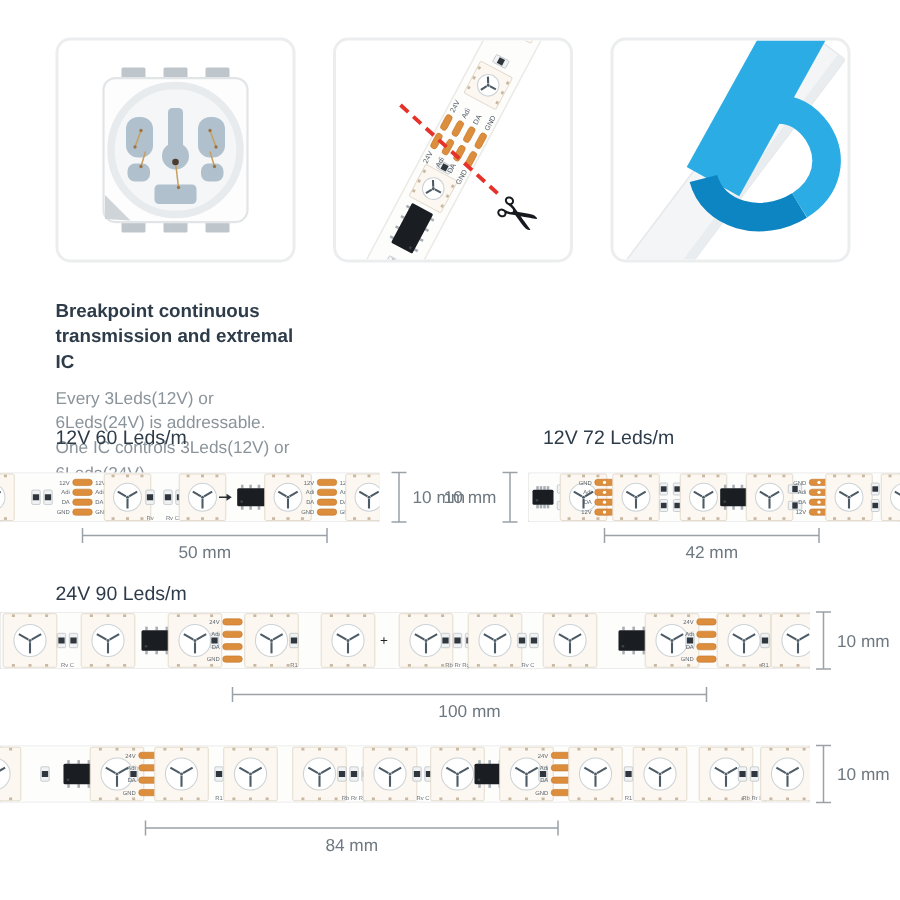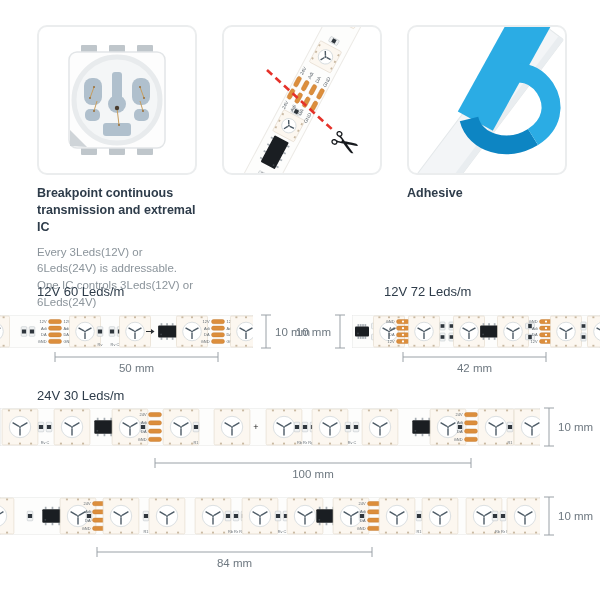--- a/index.html
+++ b/index.html
@@ -9,7 +9,7 @@
   .feature{width:160px;}
   .panel-img{width:156px;height:146px;border:2px solid #ebedee;border-radius:10px;
              overflow:hidden;background:#fff;}
-  .feature h3{font-size:12.5px;font-weight:bold;color:#2e3c4a;margin:10px 0 0;line-height:1.35;}
+  .feature h3{font-size:12.5px;font-weight:bold;color:#2e3c4a;margin:24px 0 0;line-height:1.35;}
   .feature p{font-size:11.5px;color:#8b949b;margin:8px 0 0;line-height:1.45;}
   .strip-title{position:absolute;font-size:13px;font-weight:normal;color:#2e3c4a;}
   .strip-row{position:absolute;left:0;font-family:"Liberation Sans",sans-serif;}

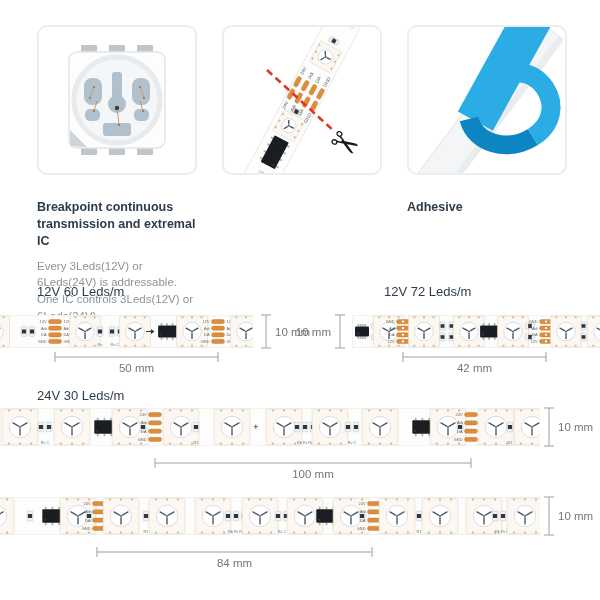--- a/index.html
+++ b/index.html
@@ -175,7 +175,6 @@
           <path d="M 124,110 C 143,98 147,78 136,61 C 129,51 120,46 110,46" fill="none" stroke="#2bace4" stroke-width="19"></path>
         </svg>
       </div>
-      <h3>Adhesive</h3>
     </div>
   </div>
 

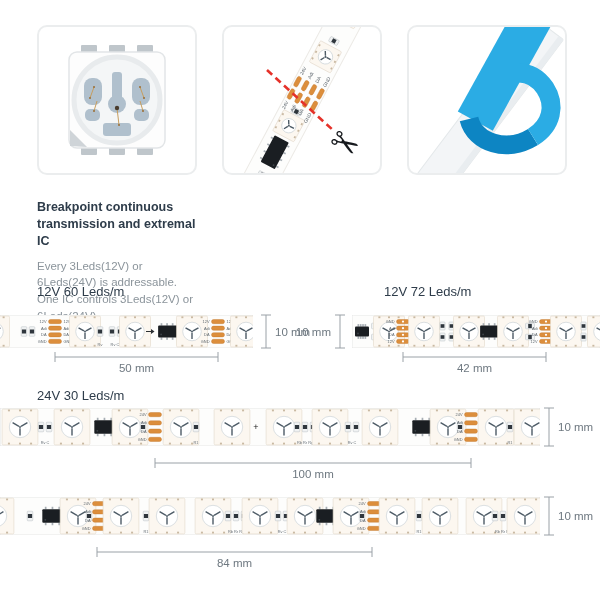--- a/index.html
+++ b/index.html
@@ -179,7 +179,7 @@
   </div>
 
   <div class="strip-title" style="left:37px;top:284px">12V 60 Leds/m</div>
-  <div class="strip-title" style="left:384px;top:284px">12V 72 Leds/m</div>
+  <div class="strip-title" style="left:362px;top:284px">12V 72 Leds/m</div>
   <div class="strip-title" style="left:37px;top:388px">24V 30 Leds/m</div>
   <div class="strip-title" style="left:37px;top:498px">24V 72 Leds/m</div>
 

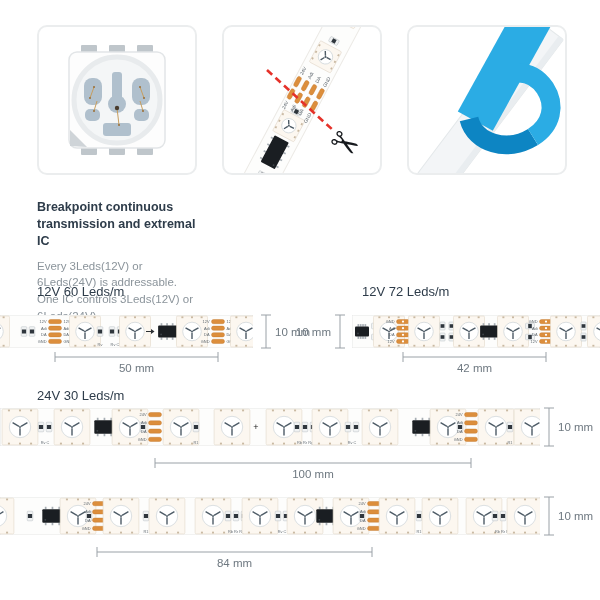--- a/index.html
+++ b/index.html
@@ -180,7 +180,7 @@
 
   <div class="strip-title" style="left:37px;top:284px">12V 60 Leds/m</div>
   <div class="strip-title" style="left:362px;top:284px">12V 72 Leds/m</div>
-  <div class="strip-title" style="left:37px;top:388px">24V 30 Leds/m</div>
+  <div class="strip-title" style="left:37px;top:388px">24V 90 Leds/m</div>
   <div class="strip-title" style="left:37px;top:498px">24V 72 Leds/m</div>
 
   <svg id="row0" class="strip-row" style="top:308px" width="600" height="80" viewBox="0 0 600 80">

